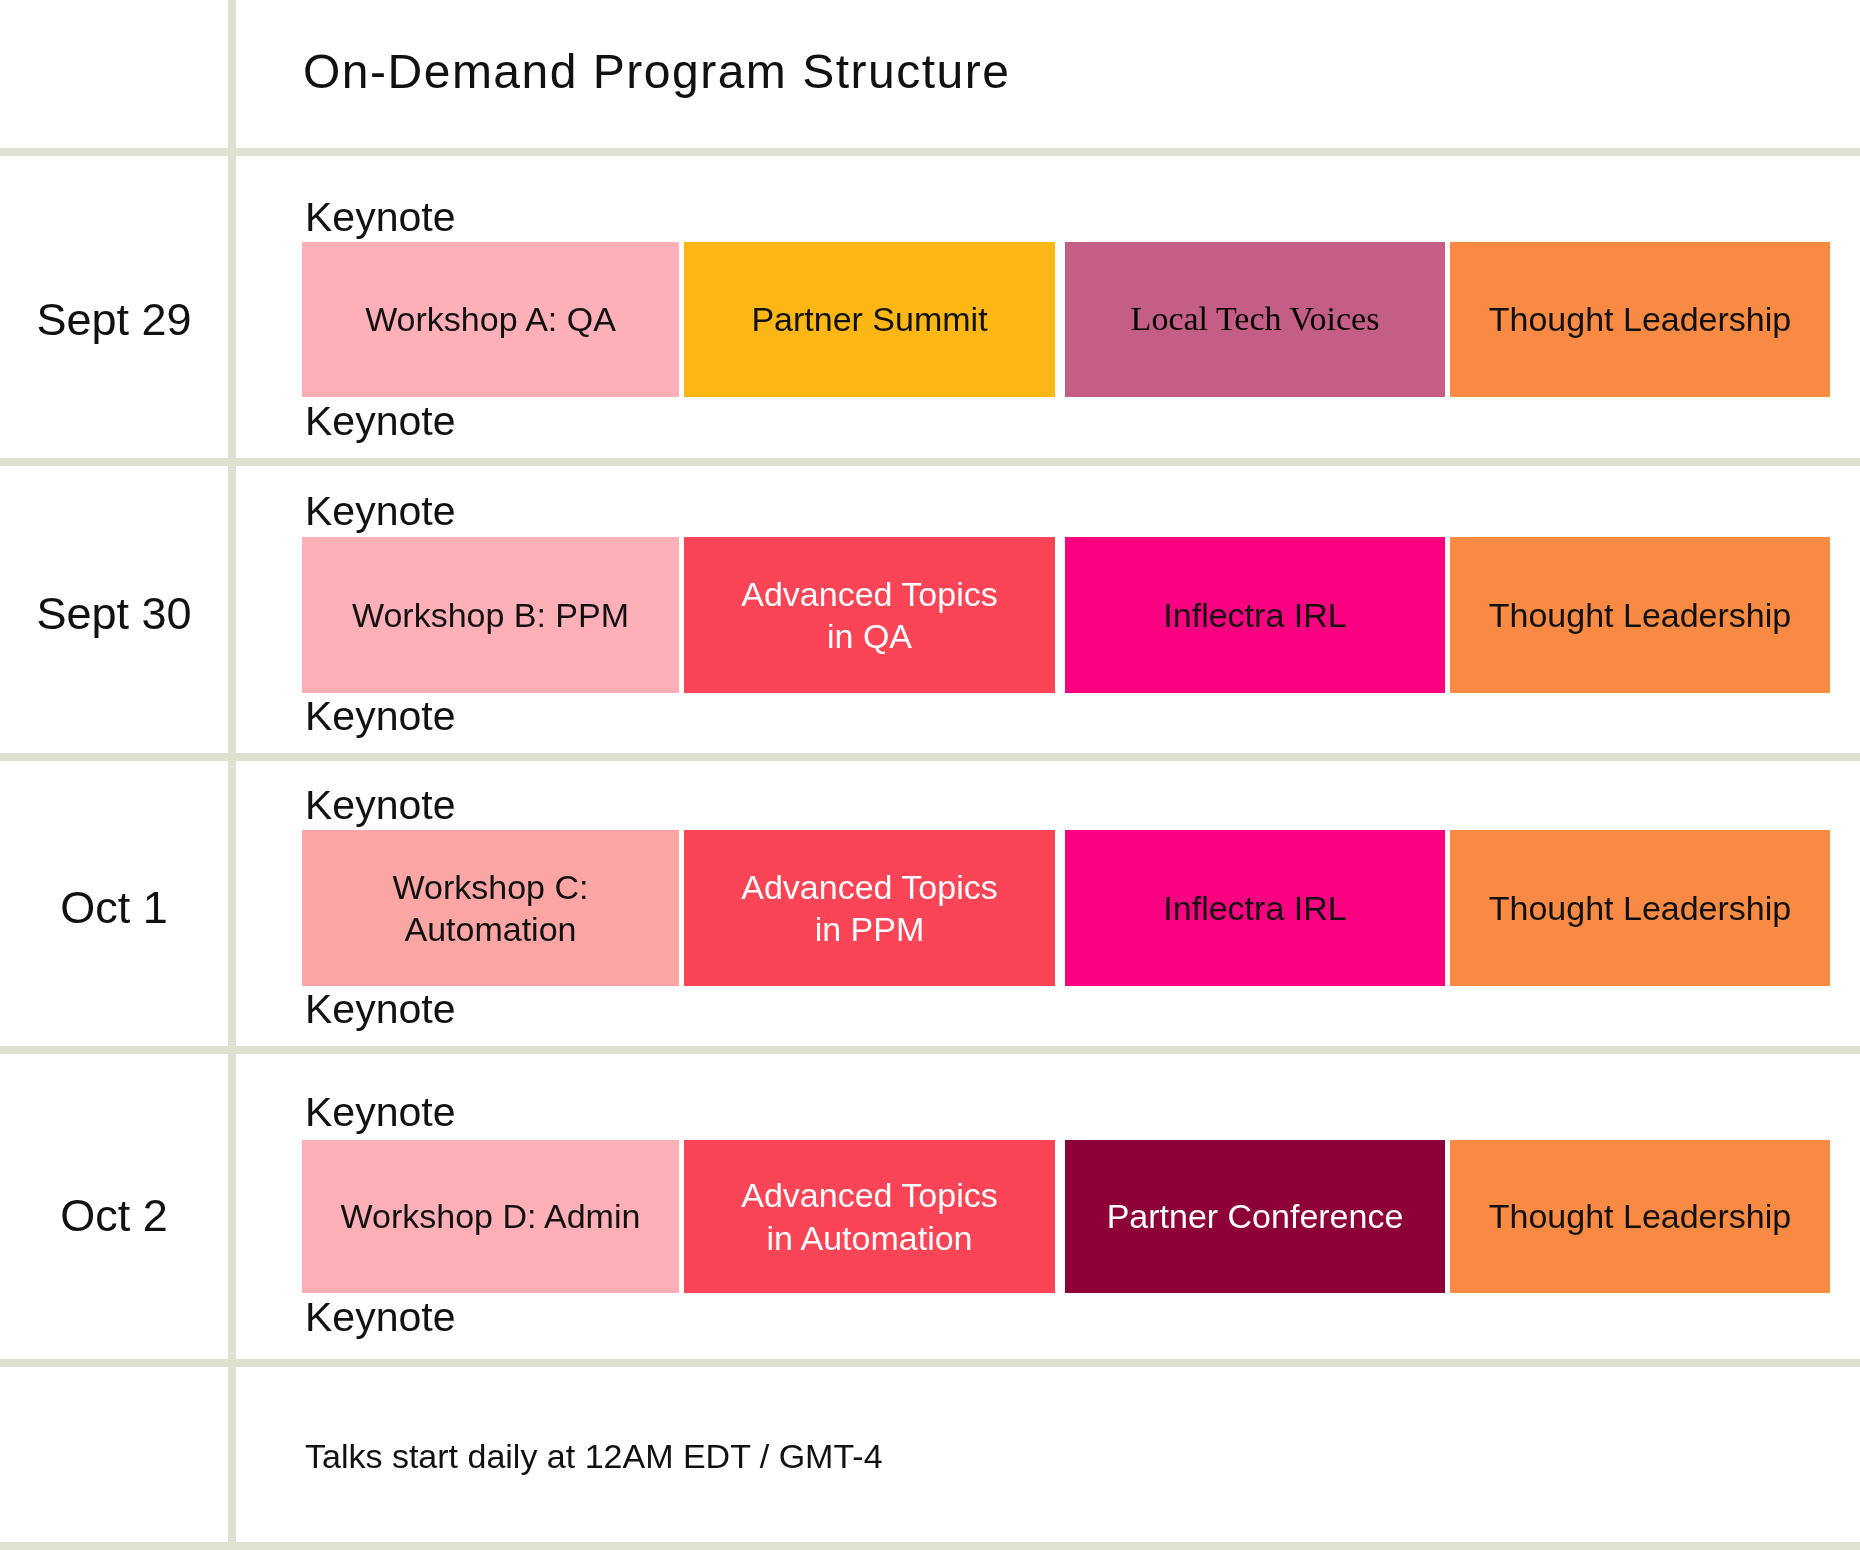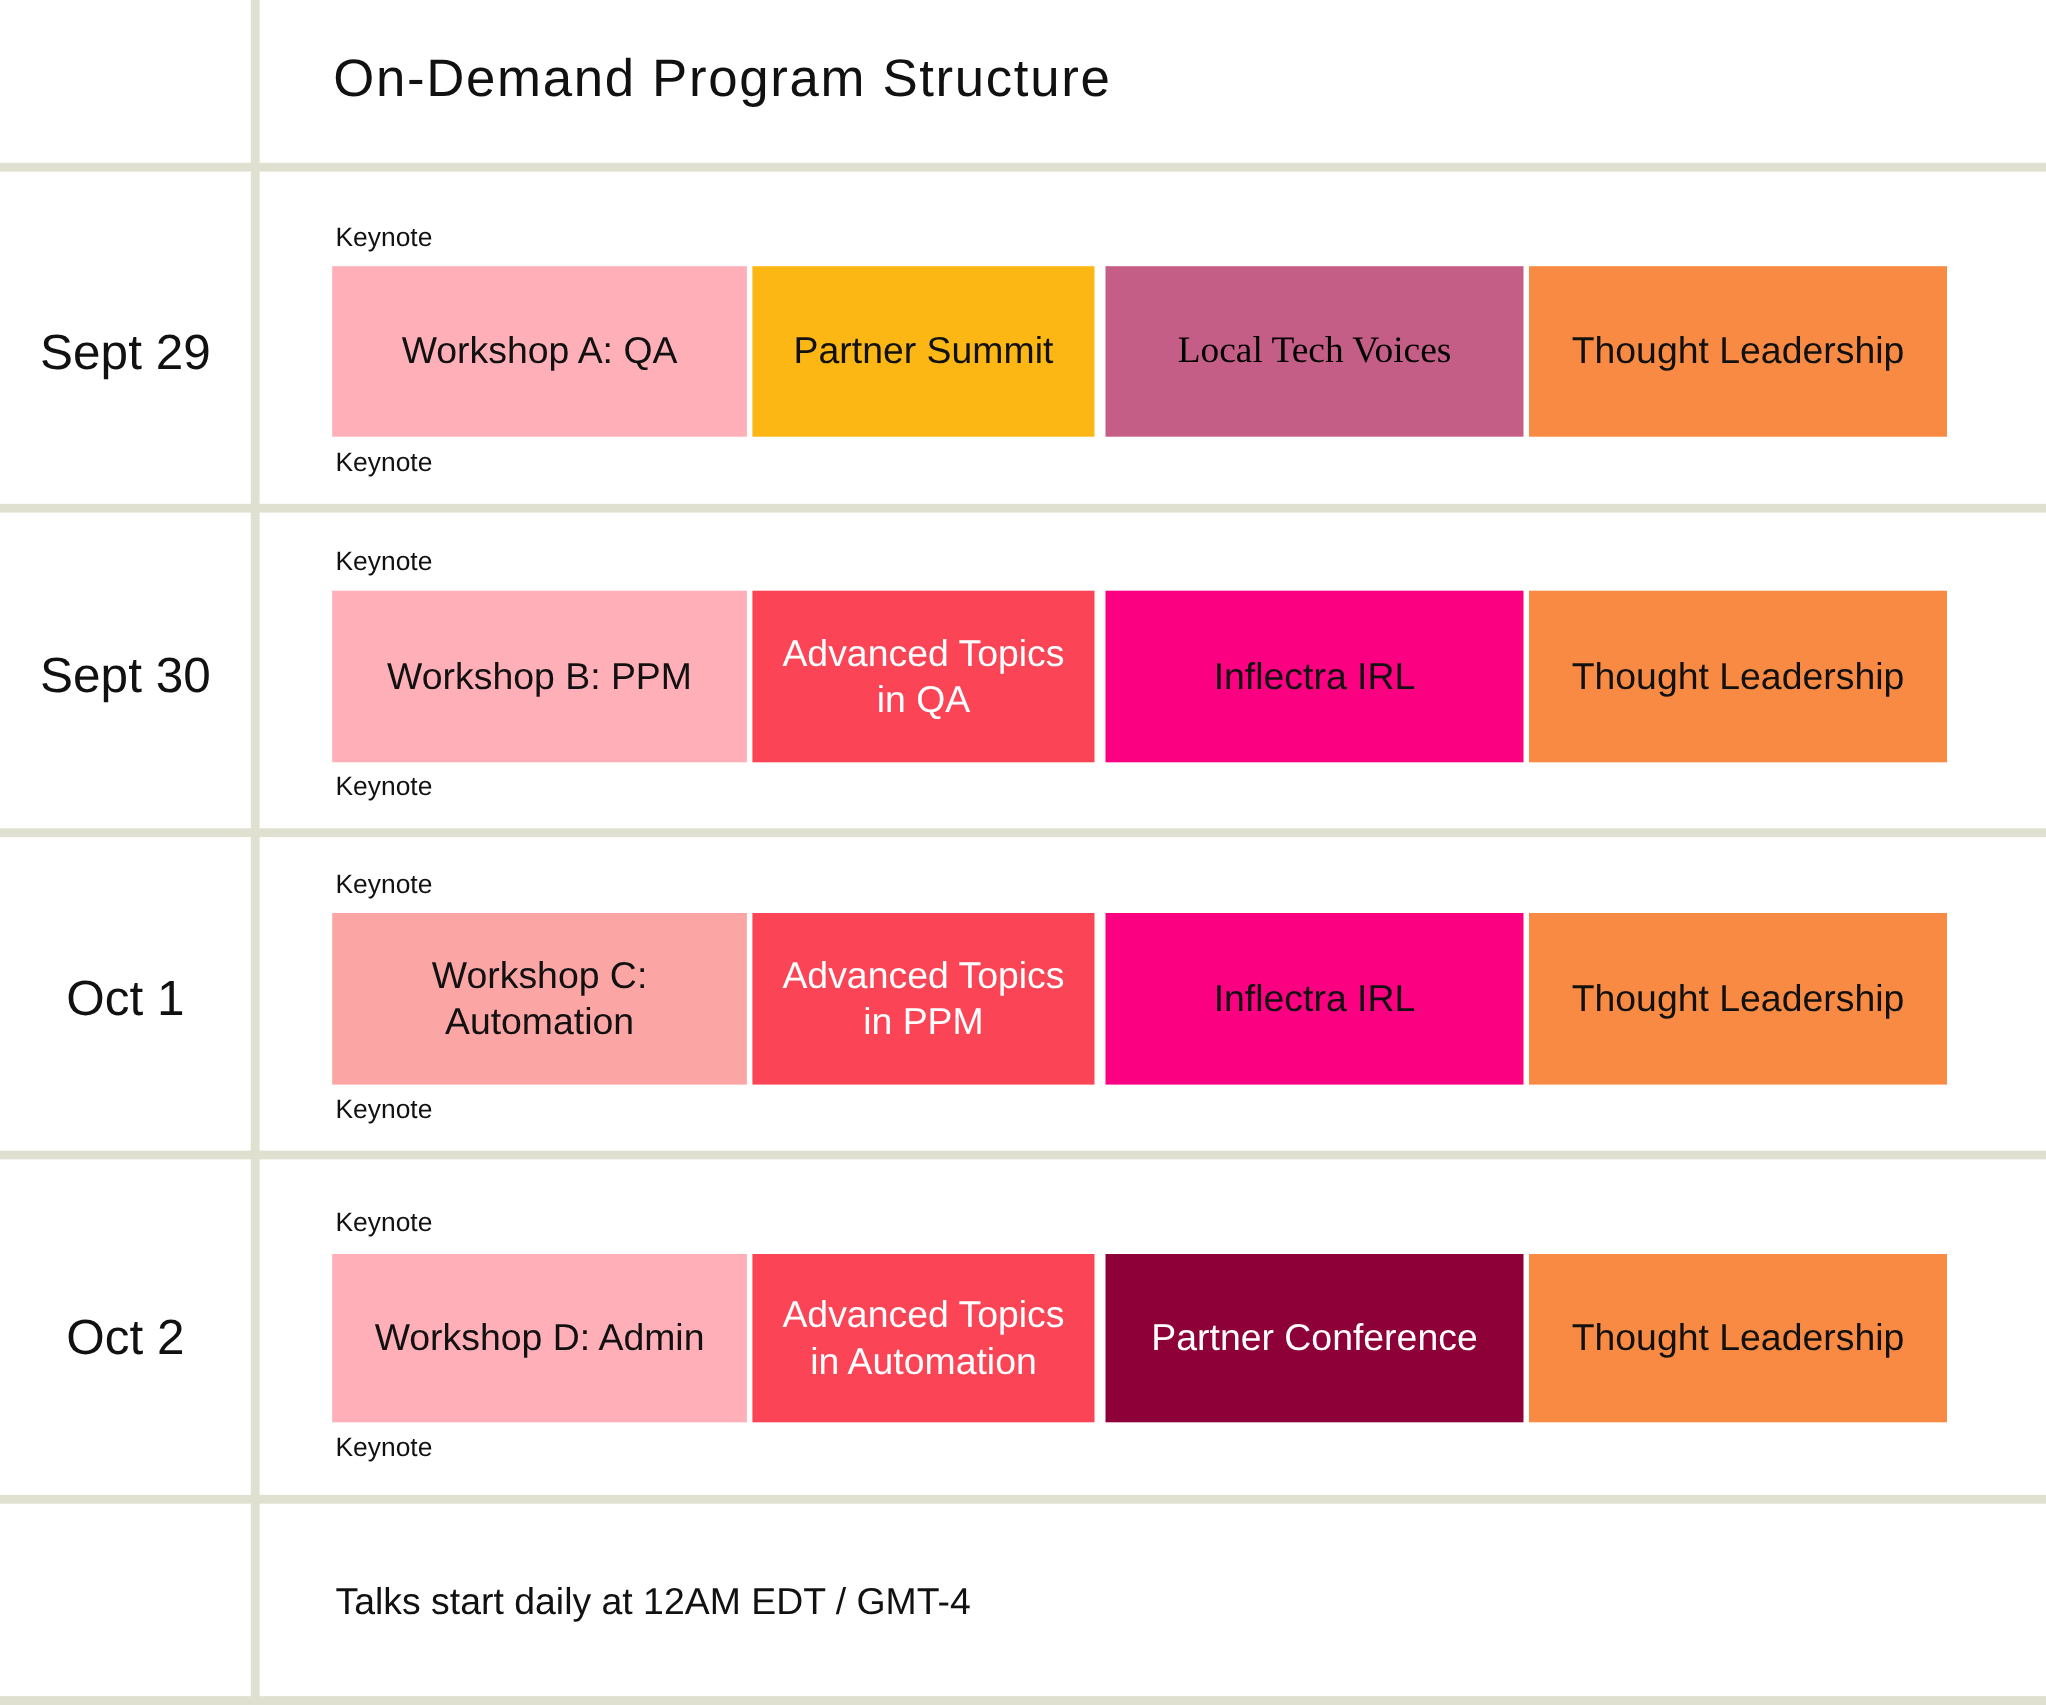--- a/index.html
+++ b/index.html
@@ -25,7 +25,7 @@
   }
   .keynote{
     position:absolute;left:305px;
-    font-size:24px;line-height:40px;
+    font-size:41px;line-height:40px;
     white-space:nowrap;
   }
   .blocks{

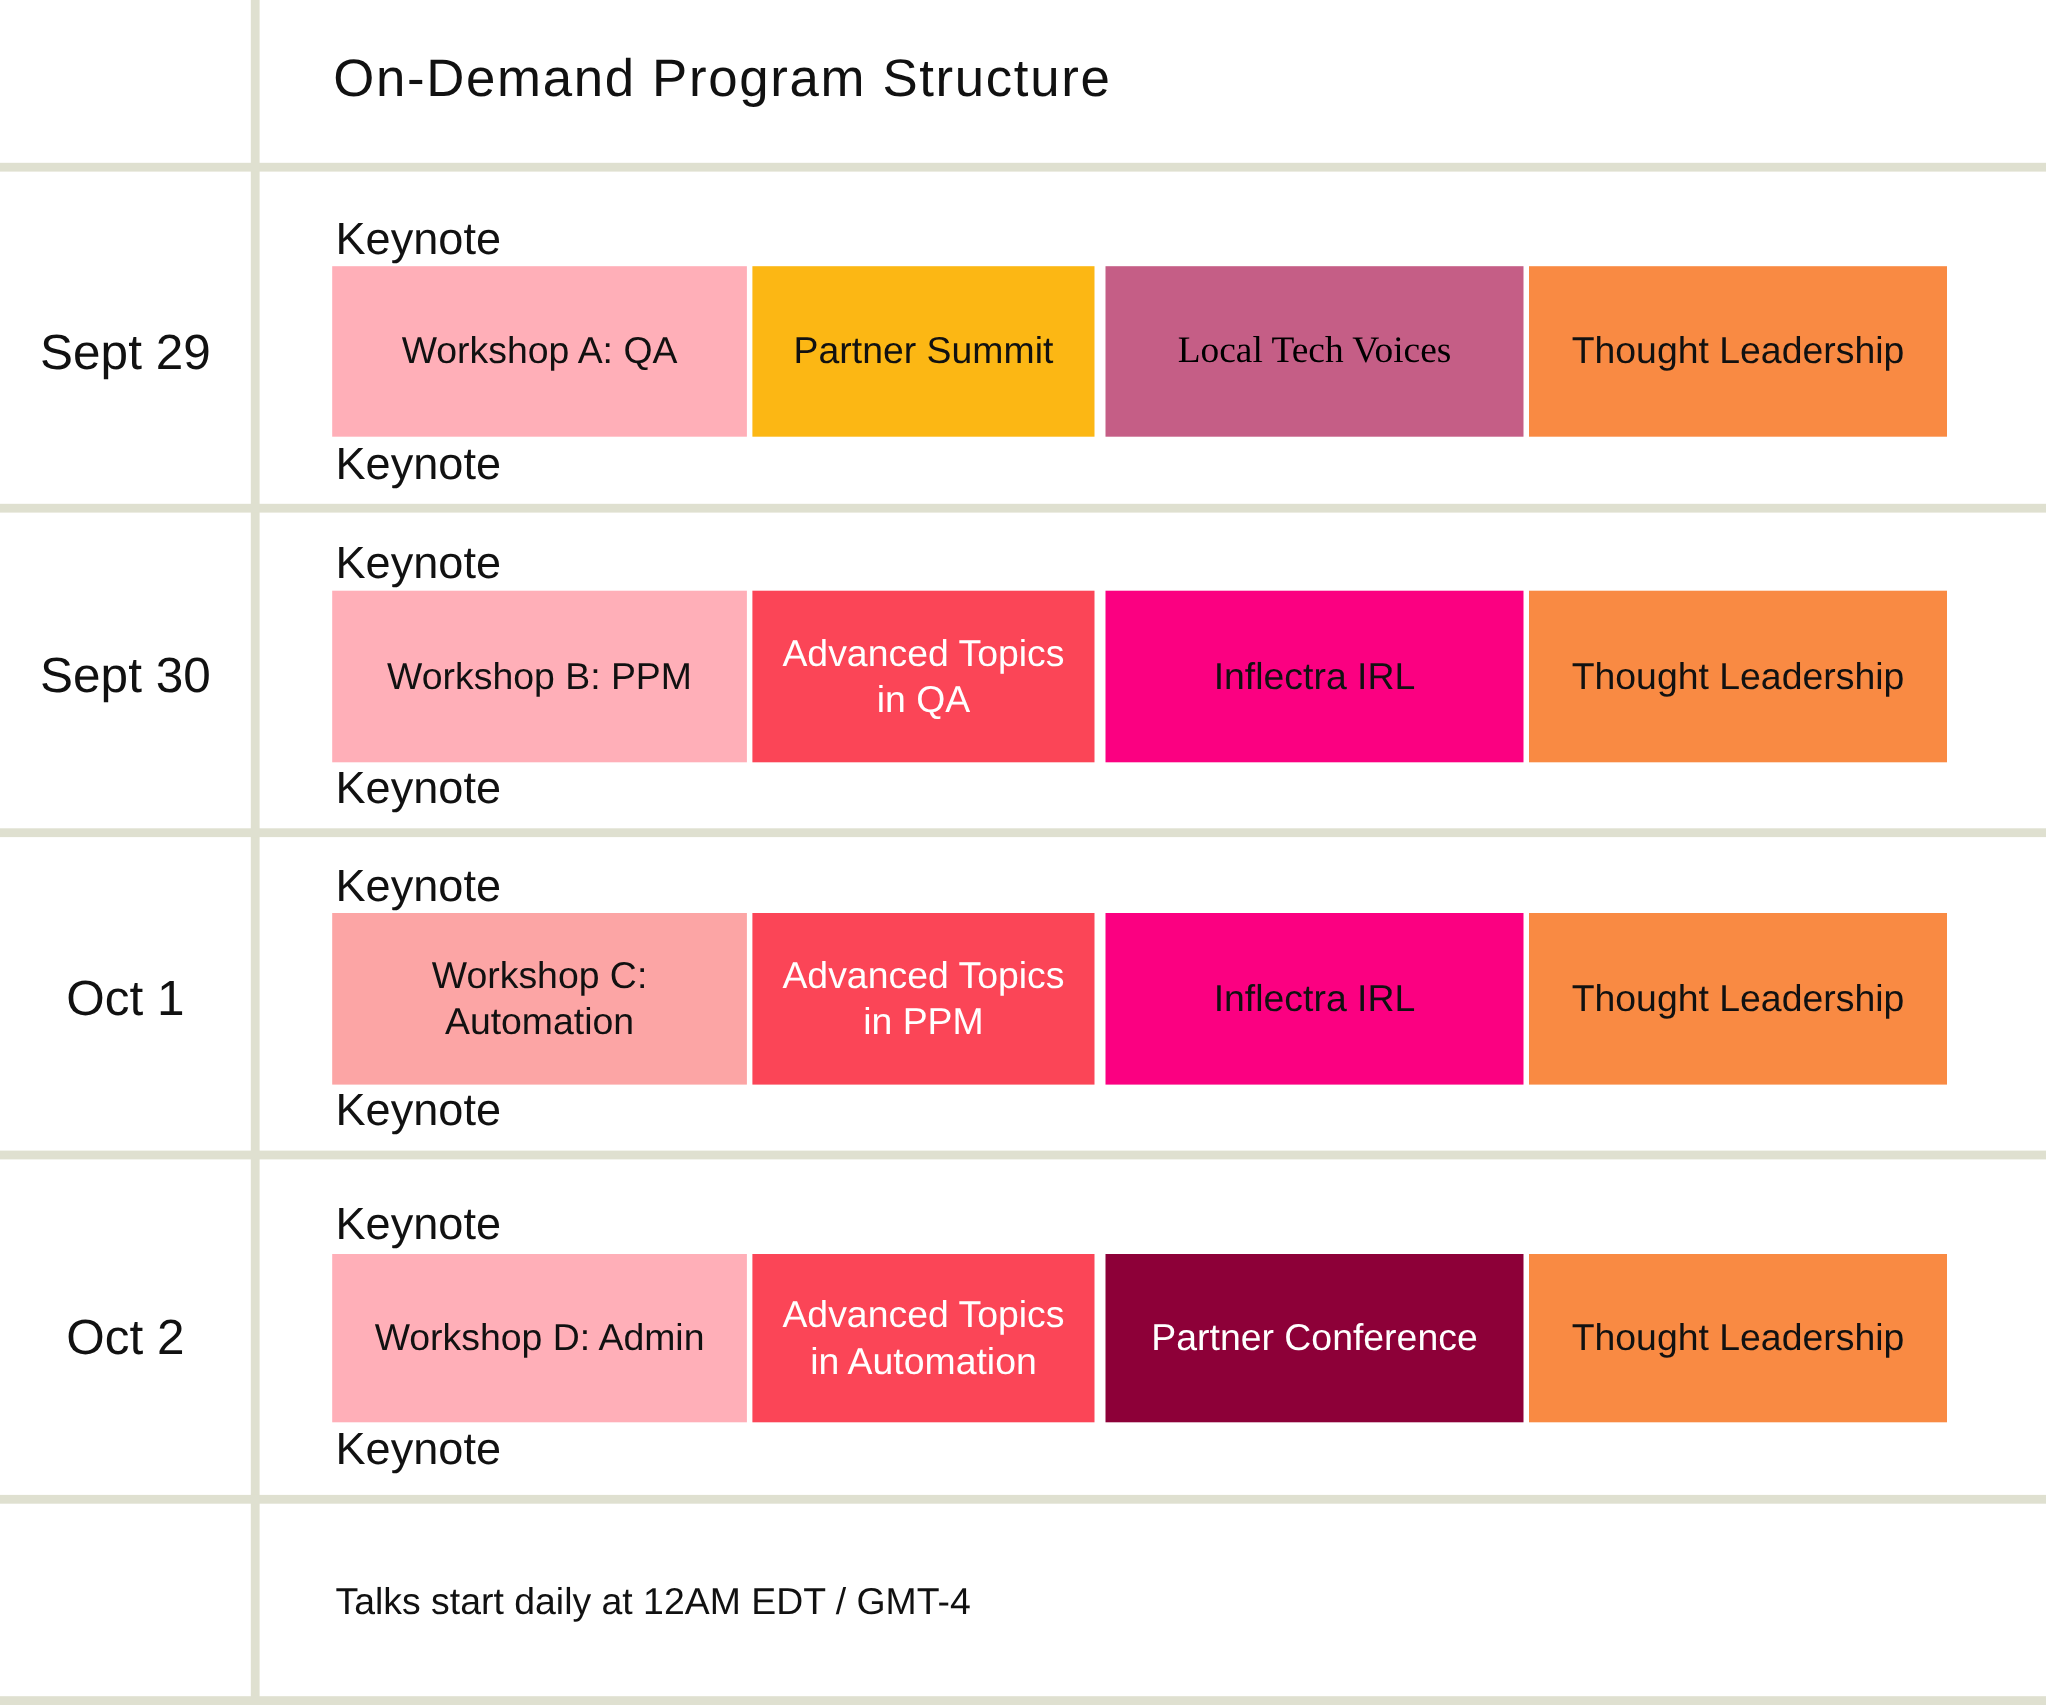--- a/index.html
+++ b/index.html
@@ -38,7 +38,7 @@
     white-space:pre-line;
   }
   .b1{width:377px;margin-right:5px;}
-  .b2{width:311px;margin-right:10px;}
+  .b2{width:371px;margin-right:10px;}
   .b3{width:380px;margin-right:5px;}
   .b4{width:380px;}
   .footer-note{

